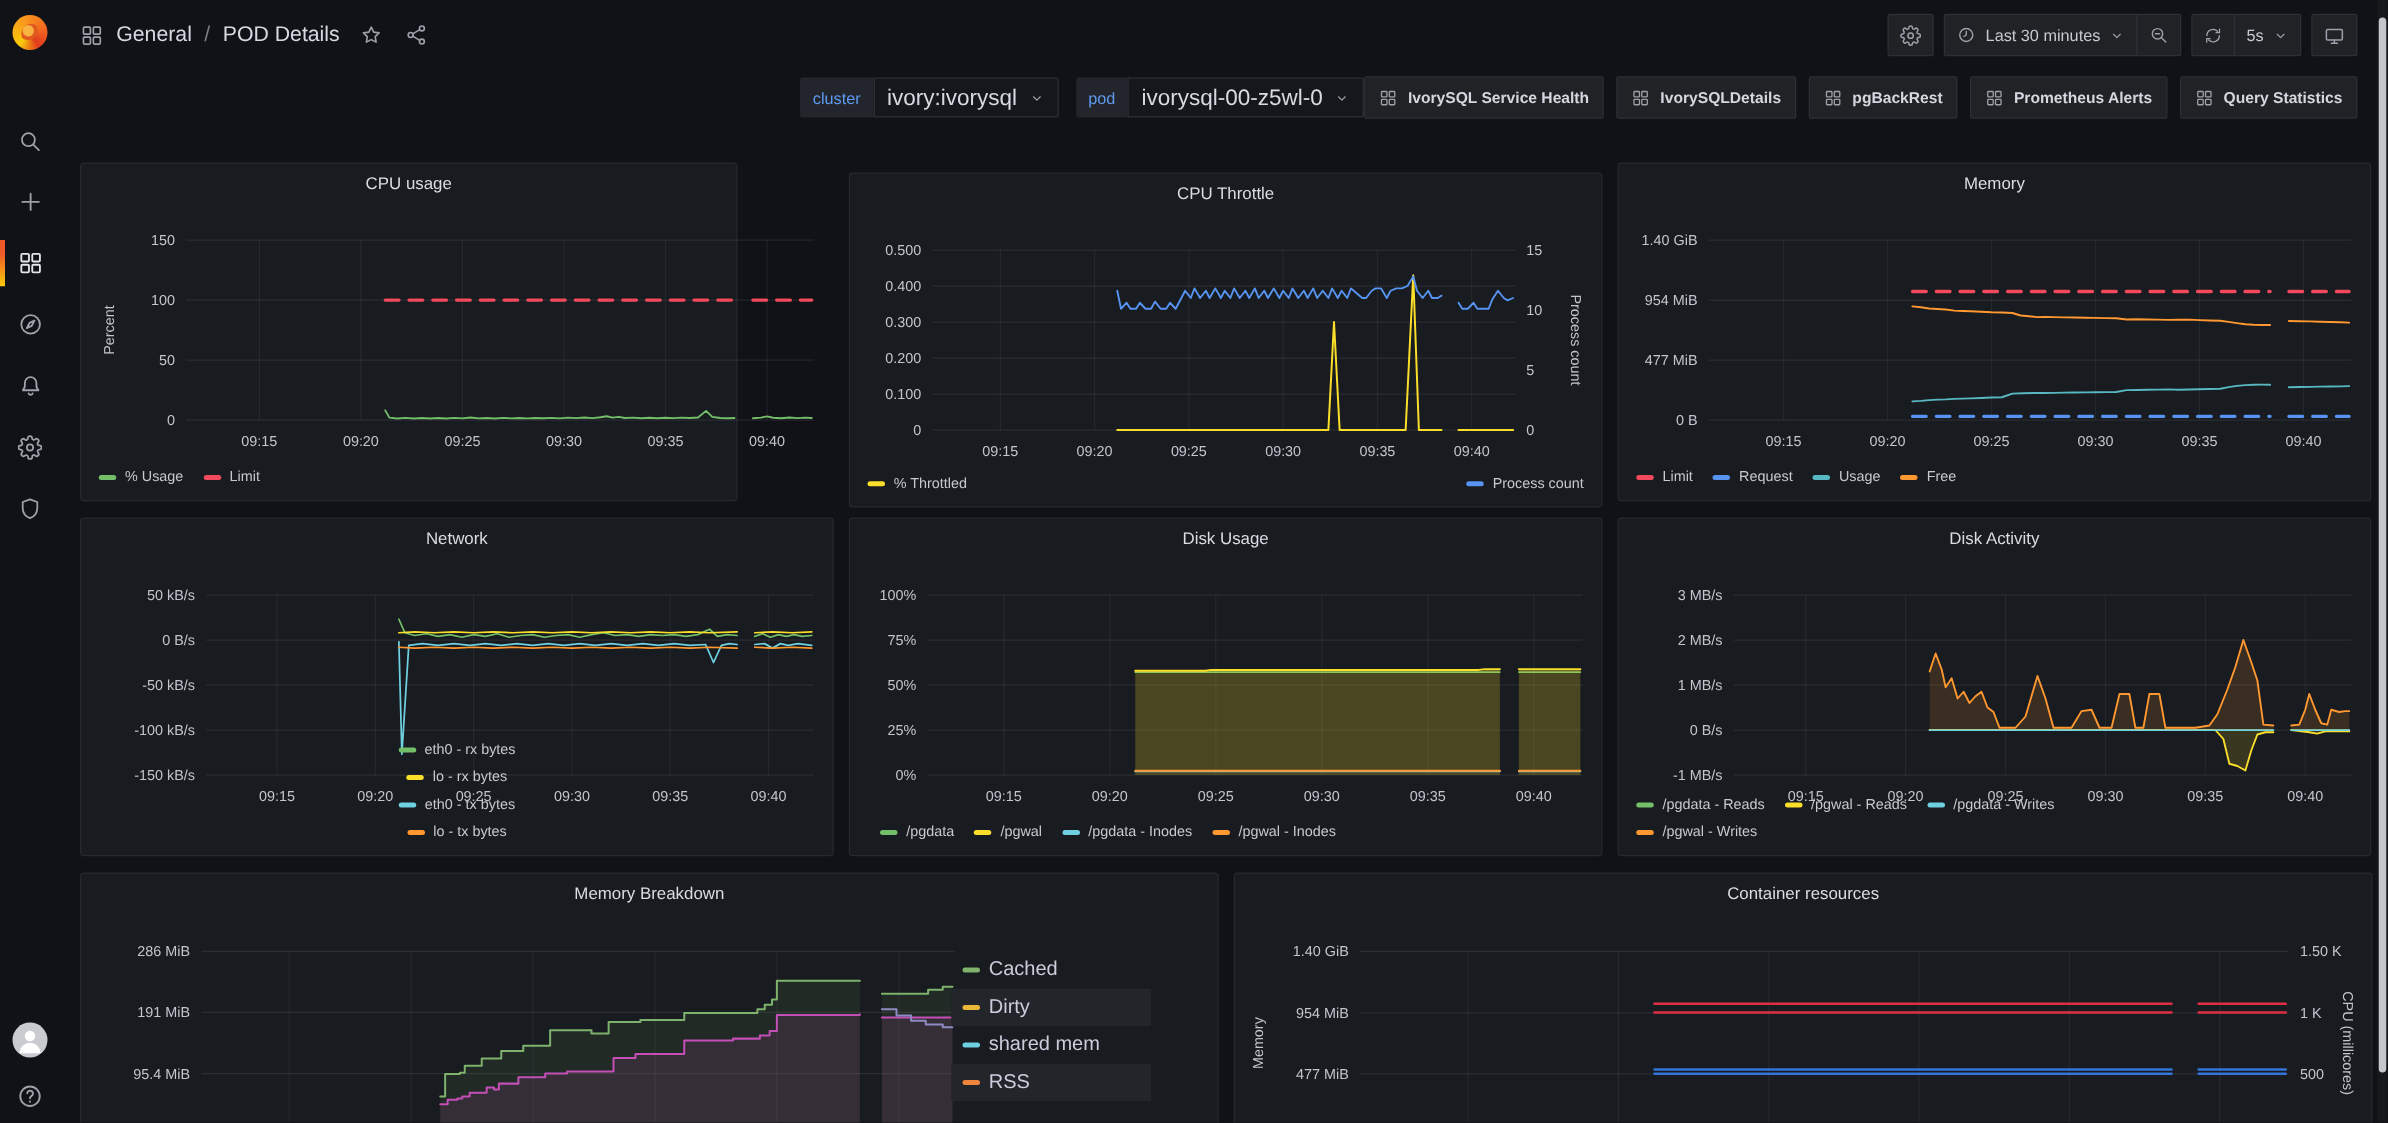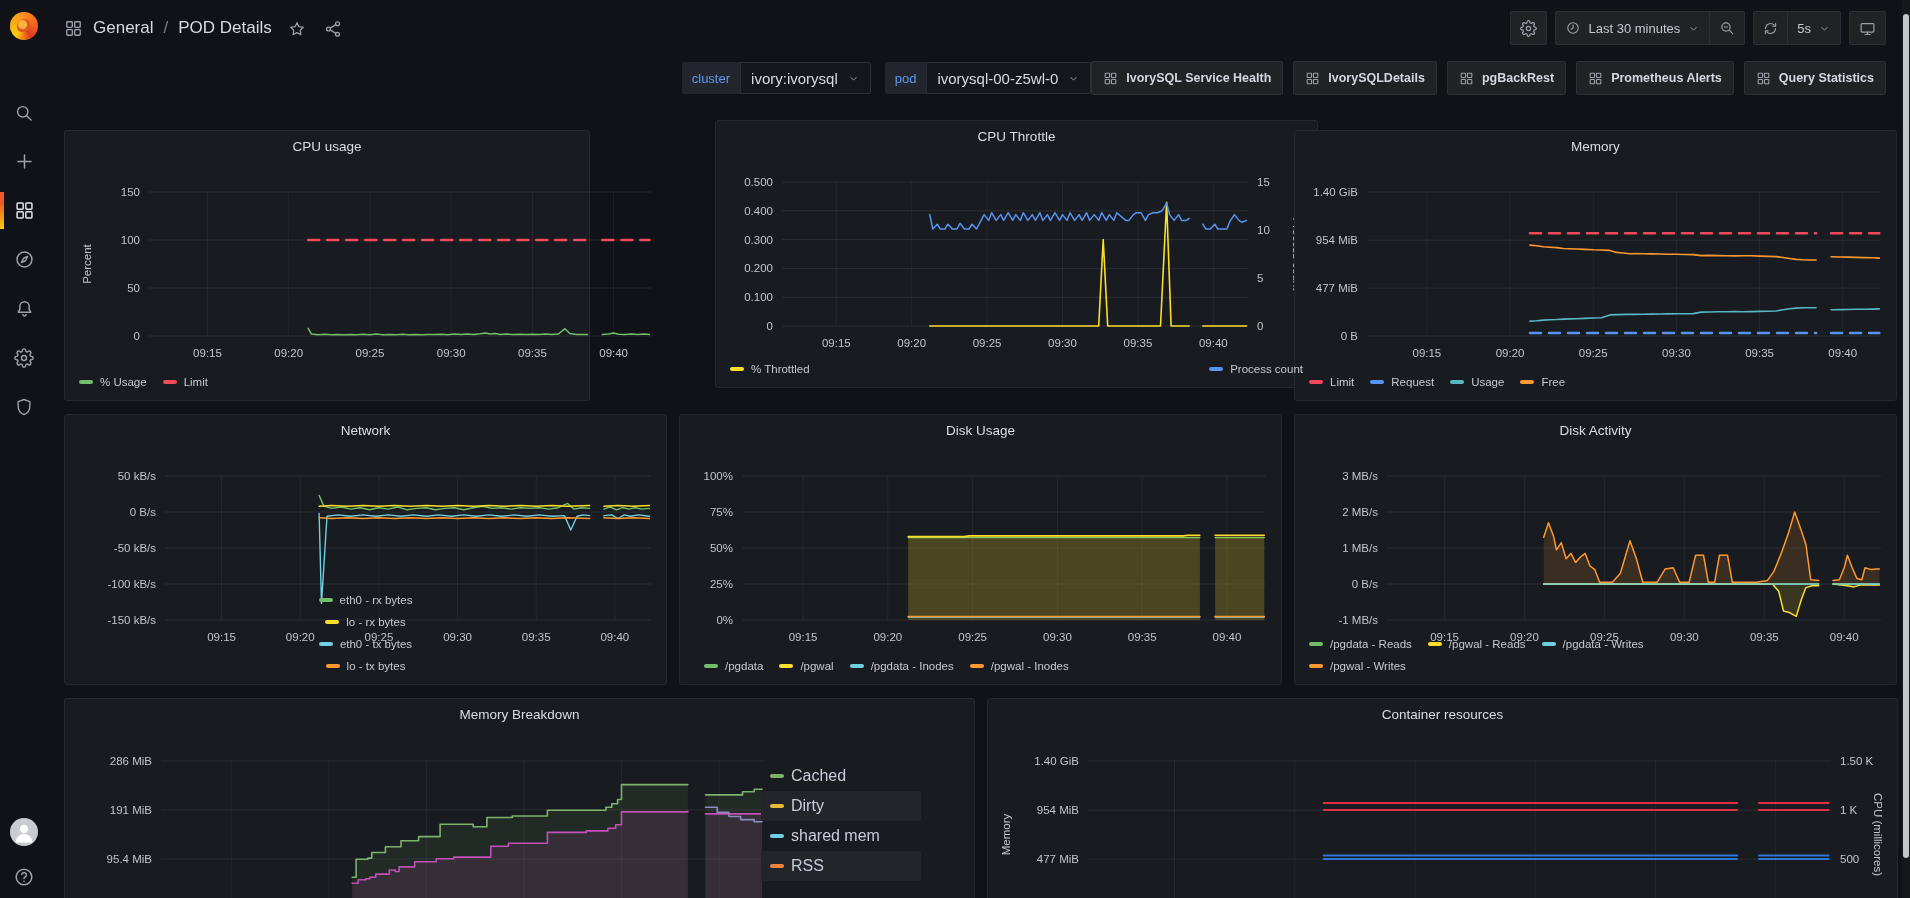--- a/index.html
+++ b/index.html
@@ -21,7 +21,7 @@
   .avatar{width:28px;height:28px;border-radius:50%;background:#C9CBD1;display:flex;align-items:flex-end;justify-content:center;overflow:hidden;cursor:pointer}
   
   .topbar{position:absolute;left:48px;top:0;right:10px;height:56px;display:flex;align-items:center;justify-content:space-between;padding:0 14px 0 16px}
-  .crumbs{display:flex;align-items:flex-end;gap:10px}
+  .crumbs{display:flex;align-items:center;gap:10px}
   .crumb-text{font-size:17px;color:#D8D9E3;cursor:pointer}
   .crumb-sep{font-size:17px;color:#7B7E89}
   .crumb-page{font-size:17px;color:#D8D9E3;font-weight:500;cursor:pointer}

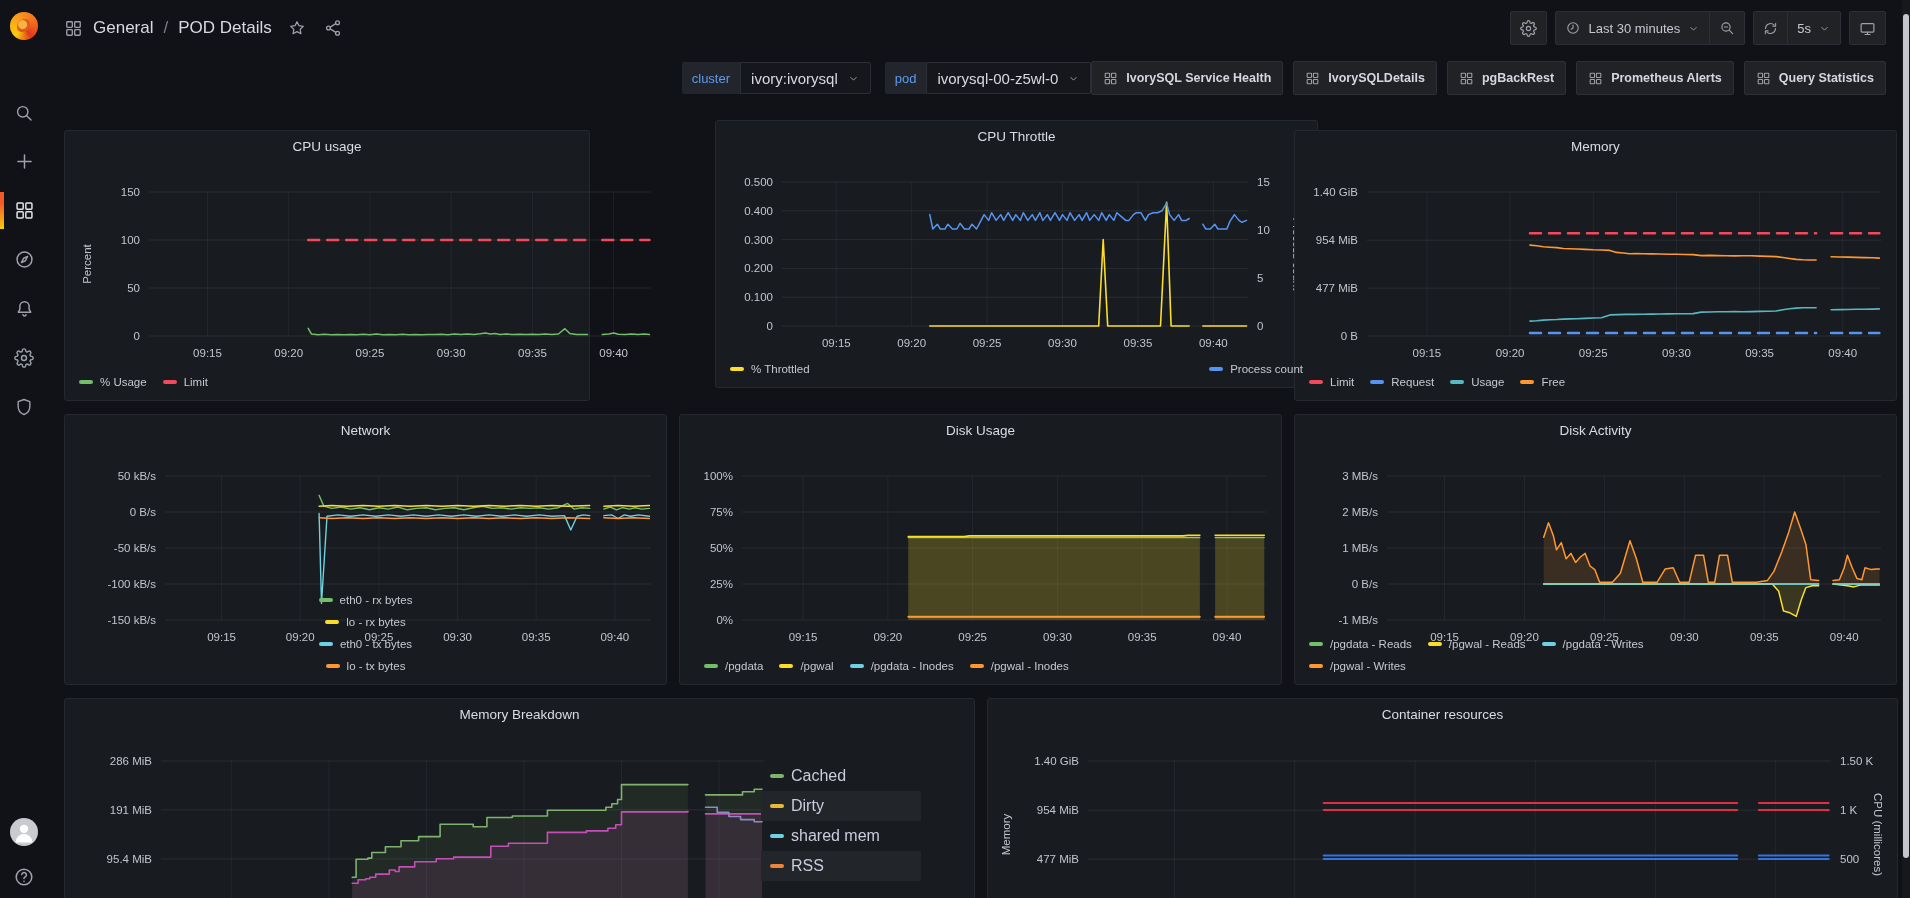--- a/index.html
+++ b/index.html
@@ -37,7 +37,7 @@
   .vars{display:flex;align-items:center;gap:14px}
   .chip{display:flex;height:32px}
   .chip-label{background:#22252B;color:#5E9BF0;font-size:13px;display:flex;align-items:center;padding:0 10px;border-radius:2px 0 0 2px}
-  .chip-value{border:1px solid #2C2F36;background:#16171C;color:#D8D9E2;font-size:15px;display:flex;align-items:center;gap:9px;padding:0 10px;border-radius:0 2px 2px 0;cursor:pointer}
+  .chip-value{border:1px solid #2C2F36;background:#16171C;color:#D8D9E2;font-size:18px;display:flex;align-items:center;gap:9px;padding:0 10px;border-radius:0 2px 2px 0;cursor:pointer}
   .links{display:flex;align-items:center;gap:10px}
   .dash-link{height:32px;display:flex;align-items:center;gap:8px;padding:0 11px;background:#202226;border:1px solid #2C2F36;border-radius:2px;font-size:12.5px;font-weight:700;color:#D5D6E0;cursor:pointer;white-space:nowrap}
   

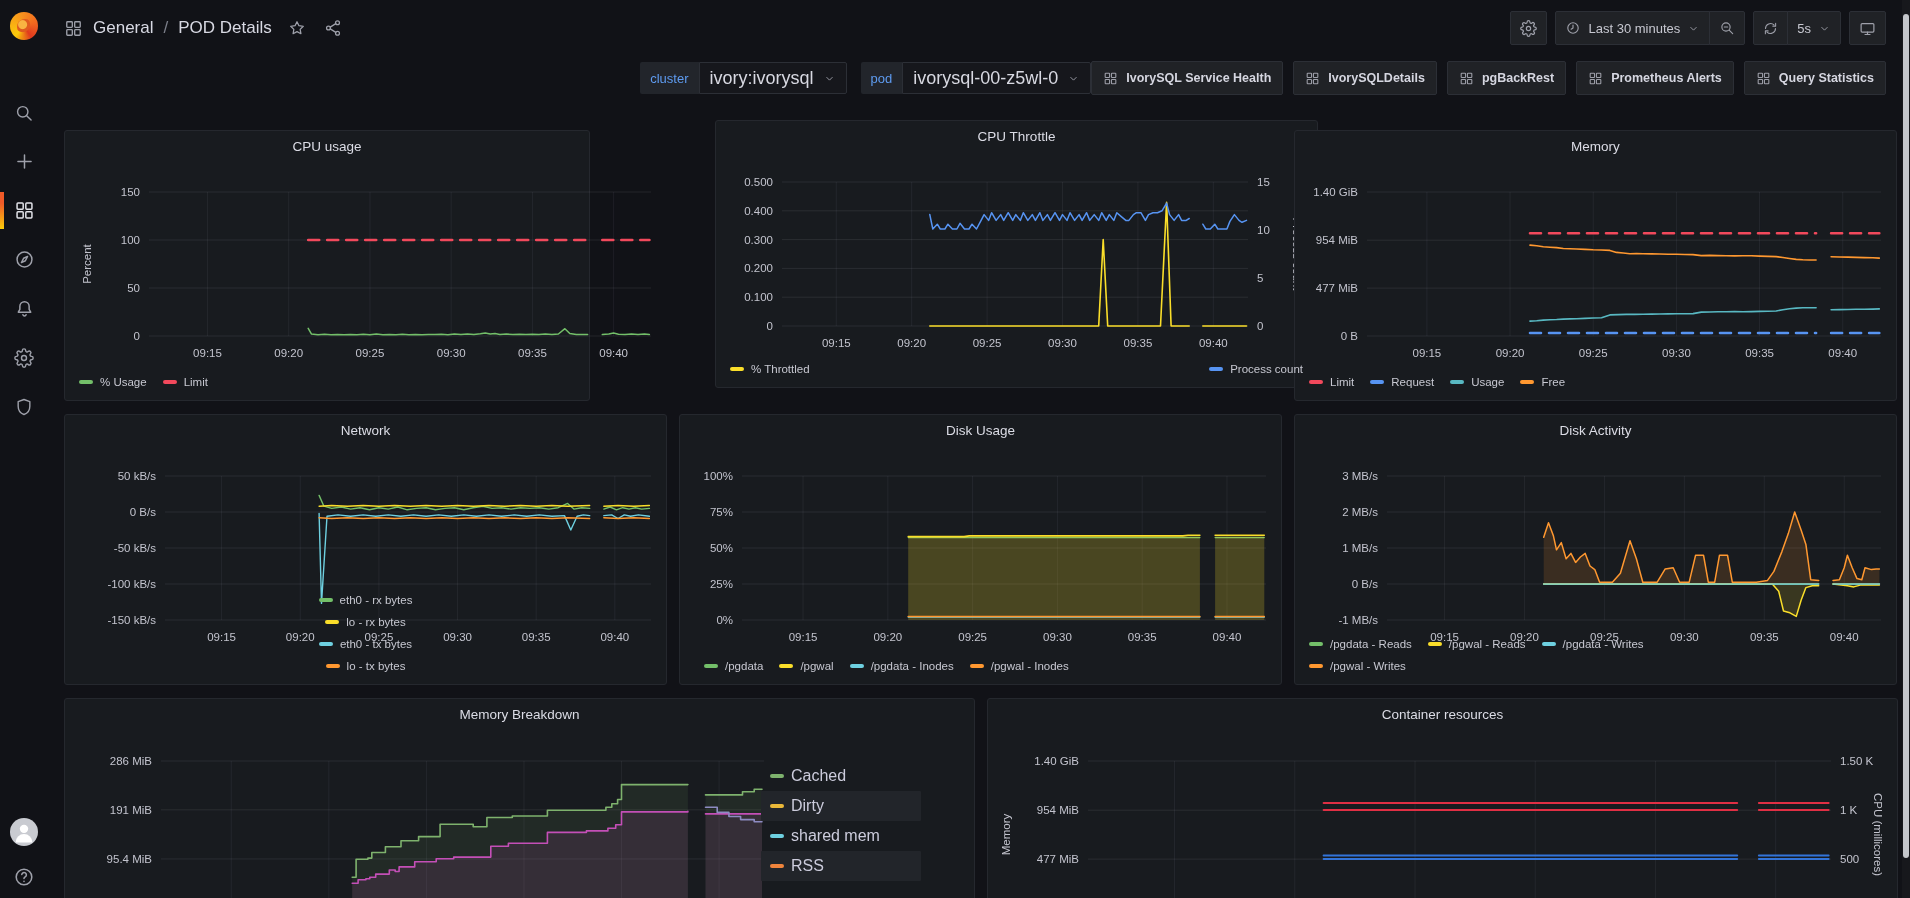--- a/index.html
+++ b/index.html
@@ -346,7 +346,7 @@
         </div>
       </div>
     </div>
-    <div class="panel" style="left: 679px; top: 120px; width: 603px; height: 268px; margin-left: 36px;">
+    <div class="panel" style="left: 679px; top: 138px; width: 603px; height: 268px;">
       <div class="panel-title">CPU Throttle</div>
       <svg width="603" height="271" class="chart">
         <defs>

